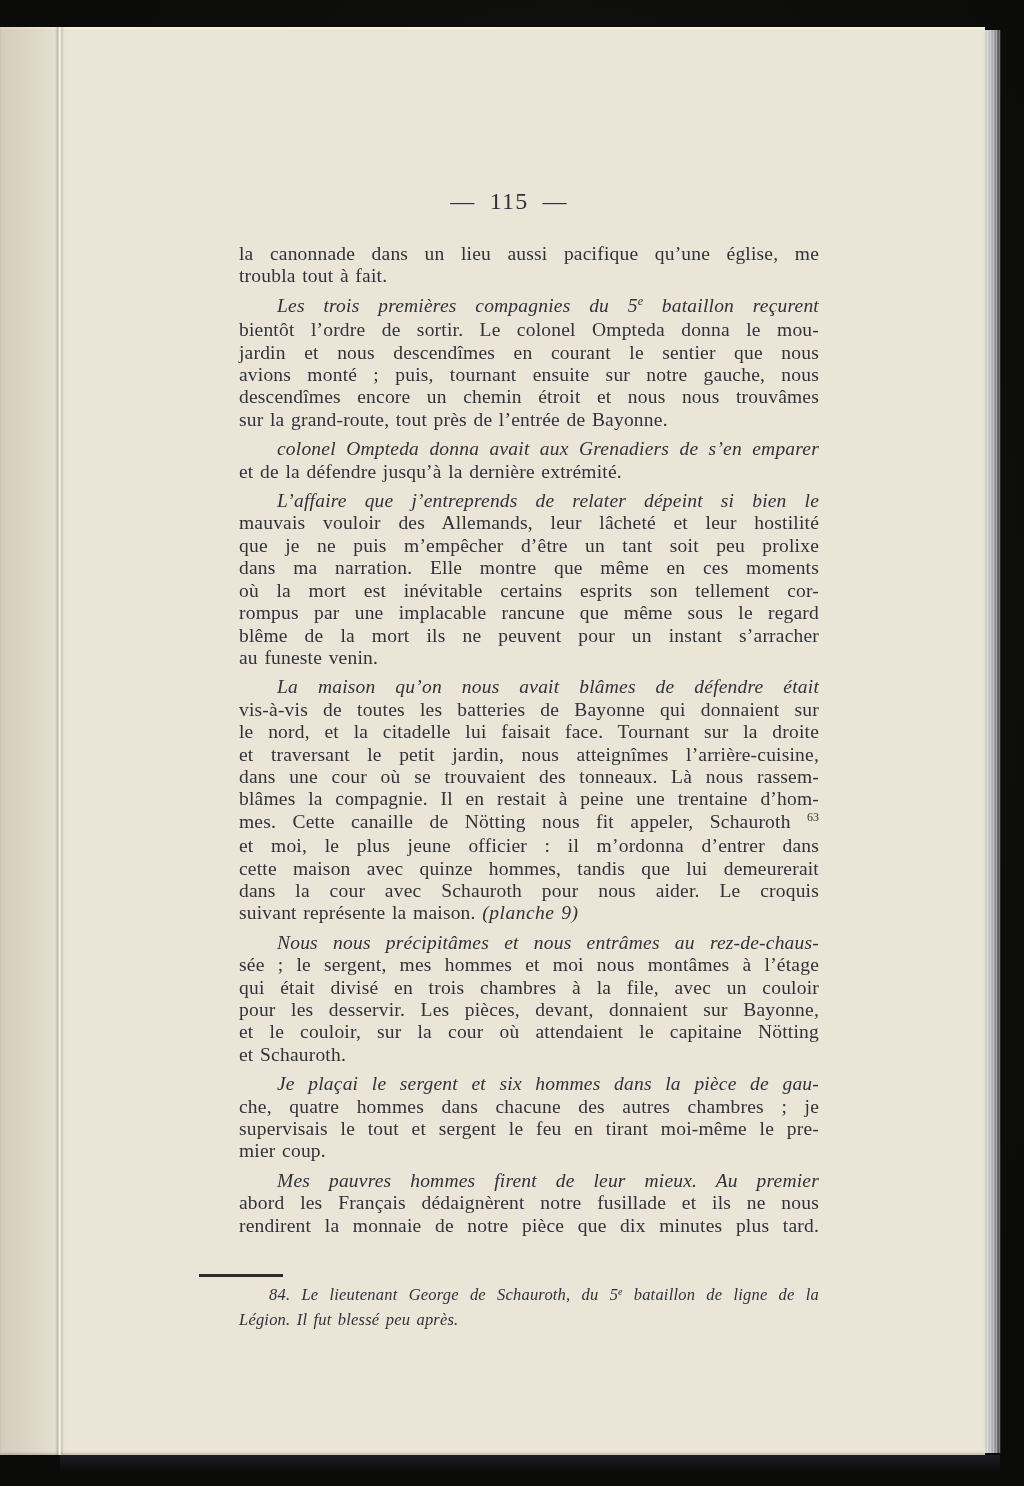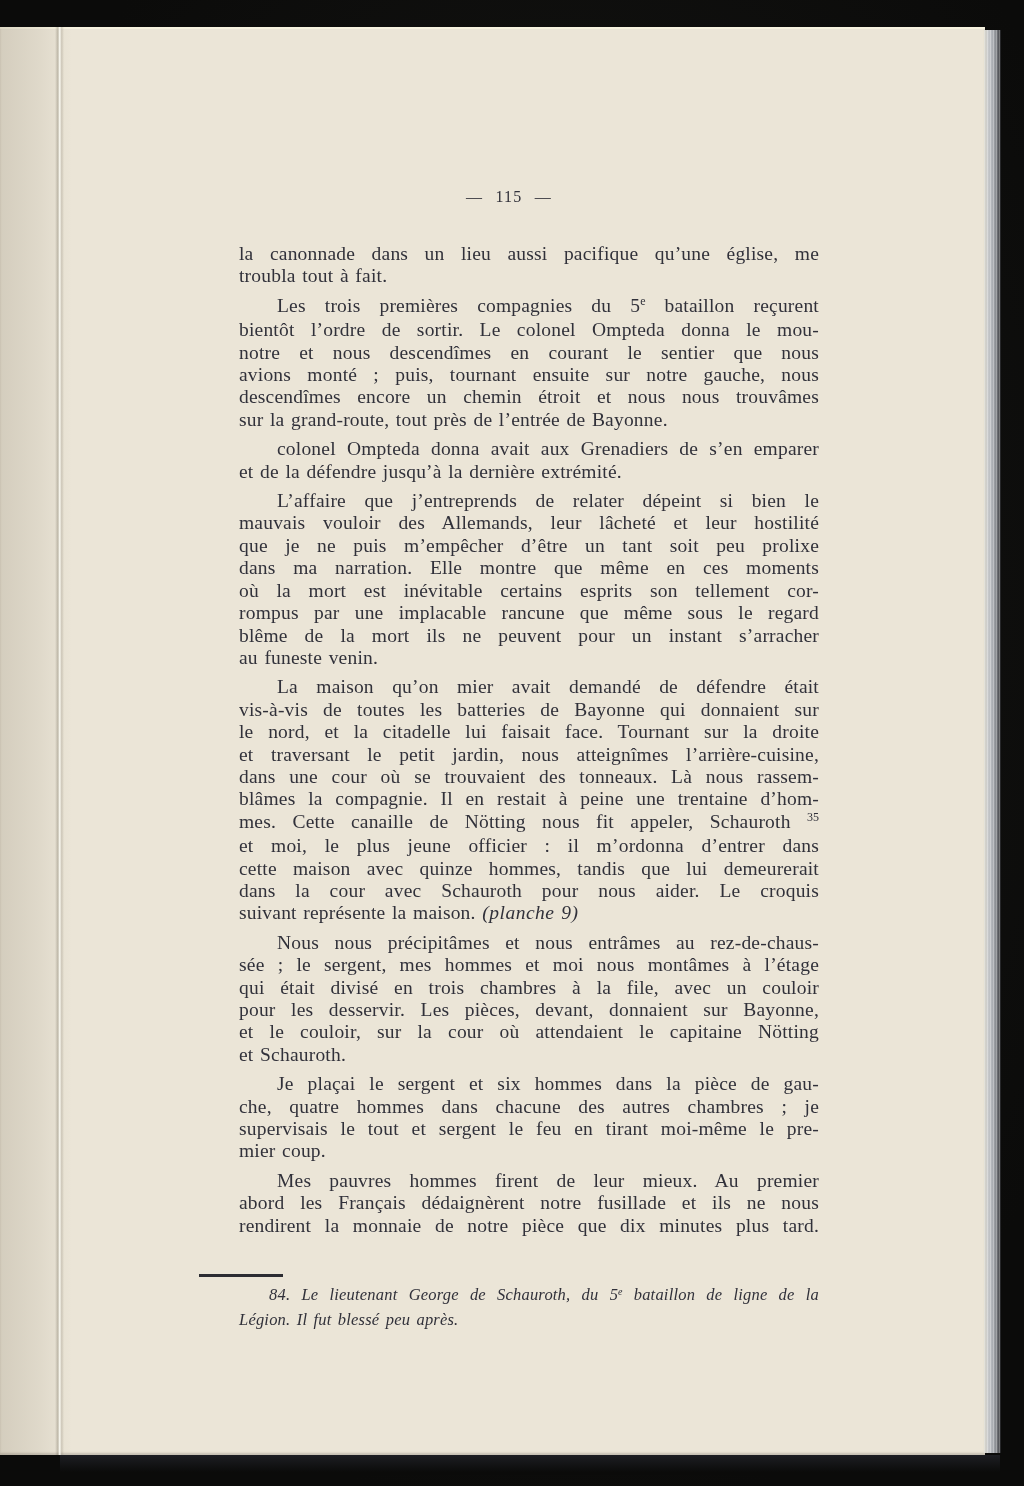--- a/index.html
+++ b/index.html
@@ -40,7 +40,7 @@
   }
   .page-number {
     position:absolute; left:199px; top:161px; width:620px;
-    text-align:center; font-size:16px; color:var(--ink, #31313a);
+    text-align:center; font-size:24px; color:var(--ink, #31313a);
     letter-spacing:1.2px; word-spacing:7px;
   }
   .textcol {

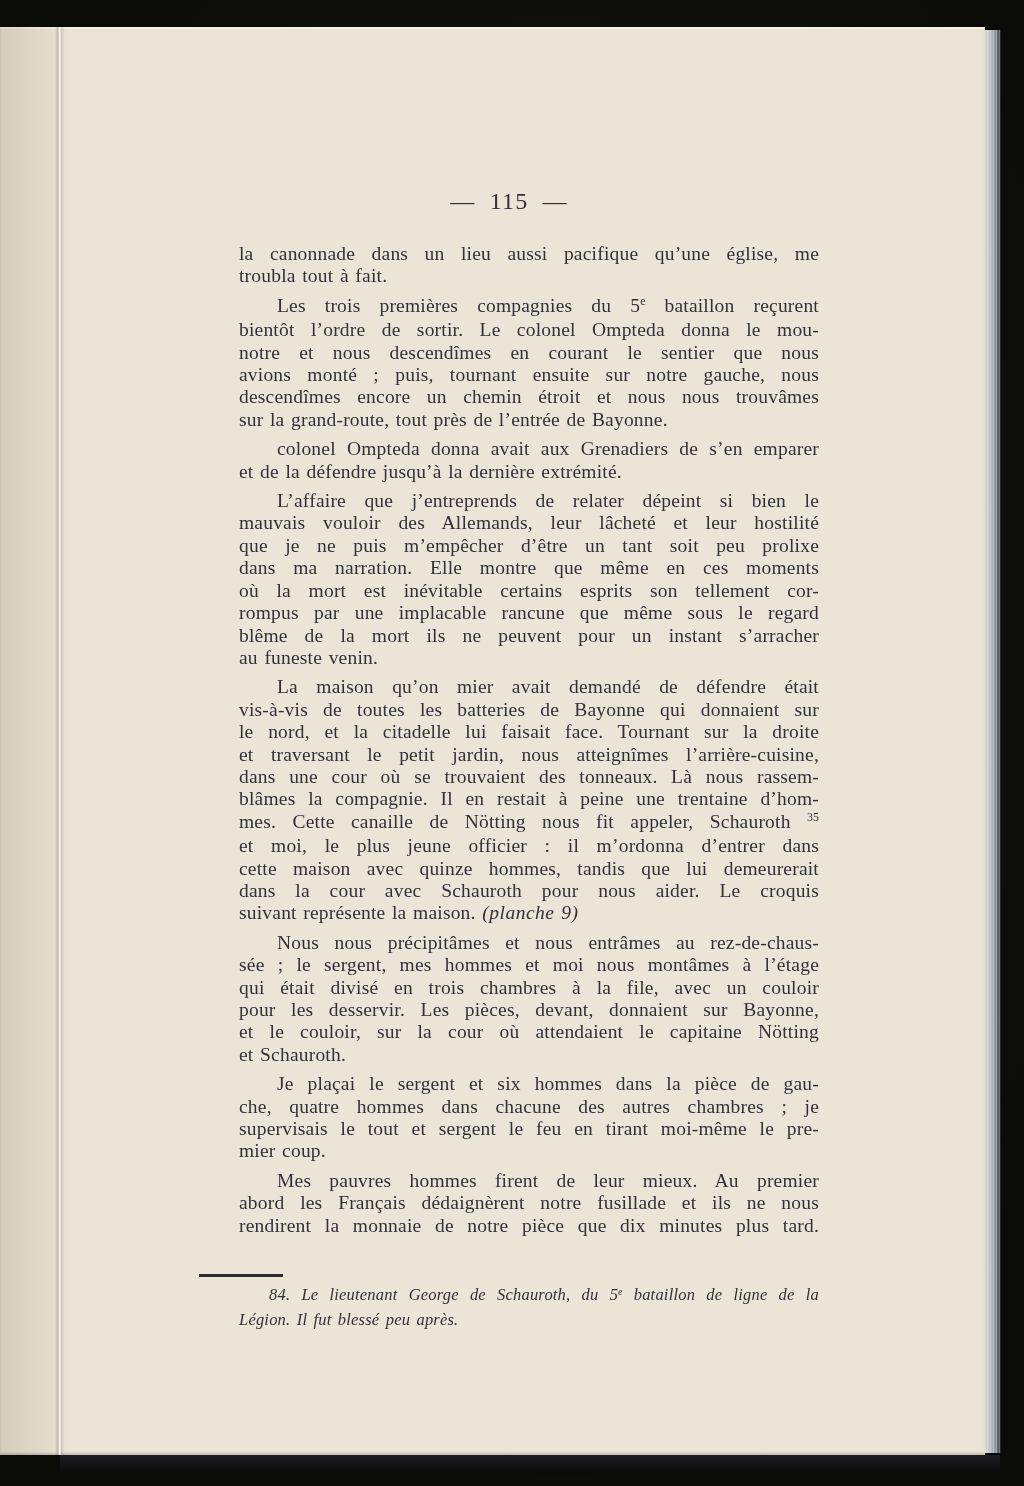--- a/index.html
+++ b/index.html
@@ -53,7 +53,7 @@
   .para:first-child { margin-top:0; }
   .line { text-align:justify; text-align-last:justify;margin-left:40px; }
   .line.last { text-align-last:left; }
-  .para.indent .line:first-child { text-indent:38px; }
+  .para.indent .line:first-child { text-indent:38px;font-style:italic; }
   sup { font-size:12px; vertical-align:baseline; position:relative; top:-7px; letter-spacing:0; }
   em { letter-spacing:0.5px; }
   .footnote {

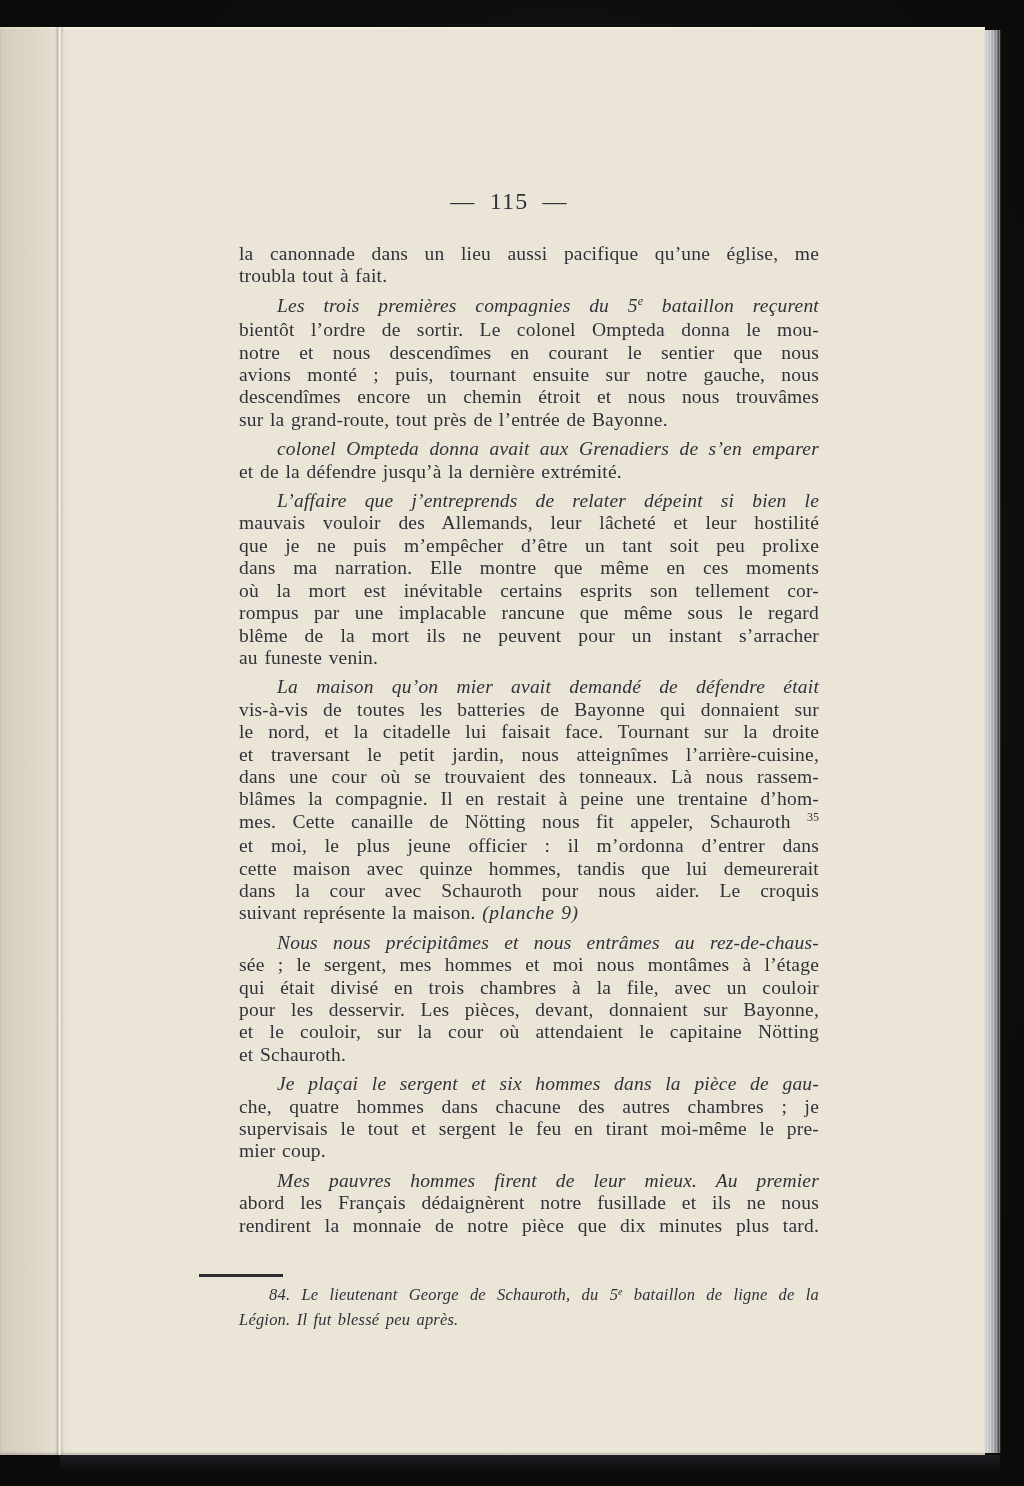--- a/index.html
+++ b/index.html
@@ -80,7 +80,7 @@
       <div class="para indent">
         <div class="line">Les trois premières compagnies du 5<sup>e</sup> bataillon reçurent</div>
         <div class="line">bientôt l’ordre de sortir. Le colonel Ompteda donna le mou-</div>
-        <div class="line">notre et nous descendîmes en courant le sentier que nous</div>
+        <div class="line">jardin et nous descendîmes en courant le sentier que nous</div>
         <div class="line">avions monté ; puis, tournant ensuite sur notre gauche, nous</div>
         <div class="line">descendîmes encore un chemin étroit et nous nous trouvâmes</div>
         <div class="line last">sur la grand-route, tout près de l’entrée de Bayonne.</div>

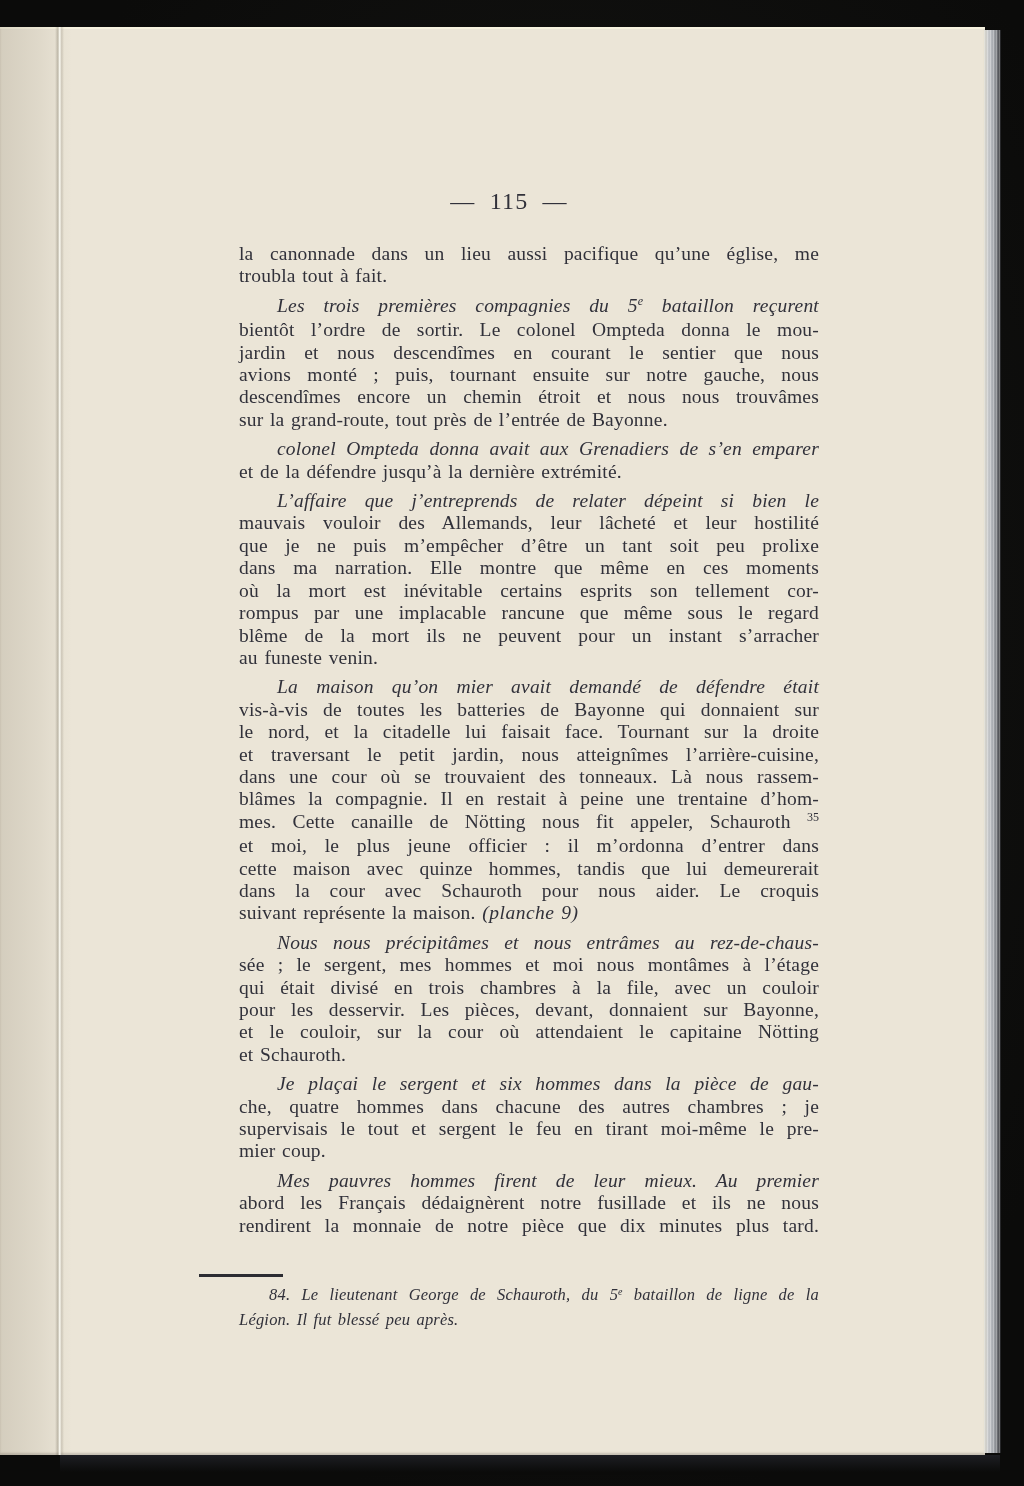--- a/index.html
+++ b/index.html
@@ -100,7 +100,7 @@
         <div class="line last">au funeste venin.</div>
       </div>
       <div class="para indent">
-        <div class="line">La maison qu’on mier avait demandé de défendre était</div>
+        <div class="line">La maison qu’on nous avait blâmes de défendre était</div>
         <div class="line">vis-à-vis de toutes les batteries de Bayonne qui donnaient sur</div>
         <div class="line">le nord, et la citadelle lui faisait face. Tournant sur la droite</div>
         <div class="line">et traversant le petit jardin, nous atteignîmes l’arrière-cuisine,</div>

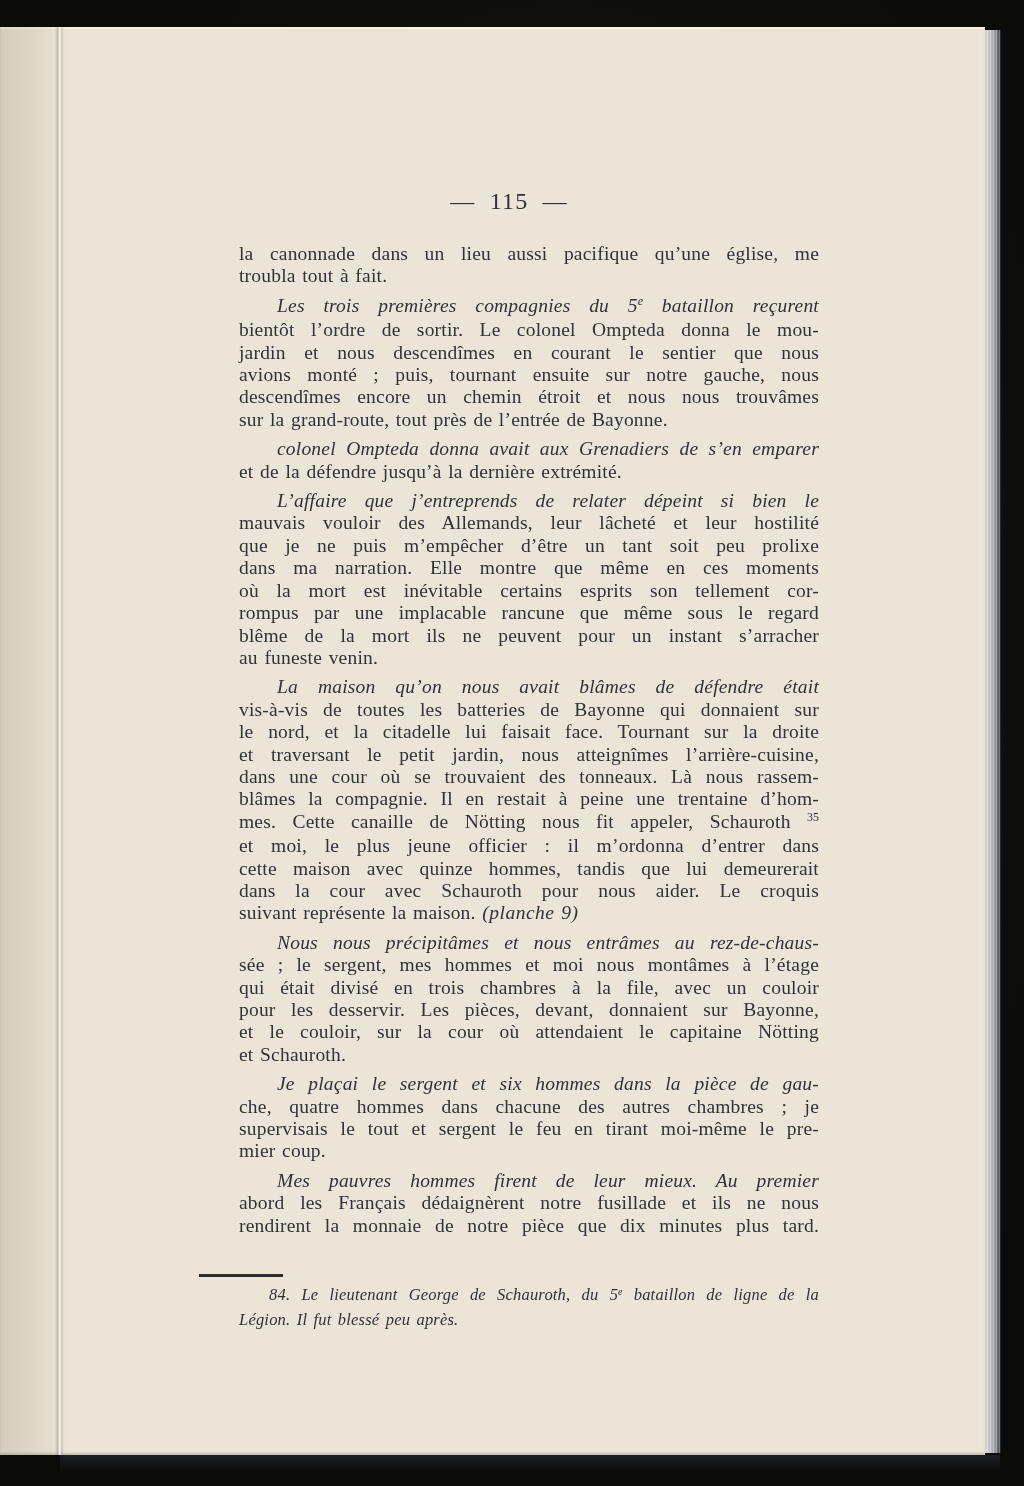--- a/index.html
+++ b/index.html
@@ -106,7 +106,7 @@
         <div class="line">et traversant le petit jardin, nous atteignîmes l’arrière-cuisine,</div>
         <div class="line">dans une cour où se trouvaient des tonneaux. Là nous rassem-</div>
         <div class="line">blâmes la compagnie. Il en restait à peine une trentaine d’hom-</div>
-        <div class="line">mes. Cette canaille de Nötting nous fit appeler, Schauroth <sup>35</sup></div>
+        <div class="line">mes. Cette canaille de Nötting nous fit appeler, Schauroth <sup>63</sup></div>
         <div class="line">et moi, le plus jeune officier : il m’ordonna d’entrer dans</div>
         <div class="line">cette maison avec quinze hommes, tandis que lui demeurerait</div>
         <div class="line">dans la cour avec Schauroth pour nous aider. Le croquis</div>

